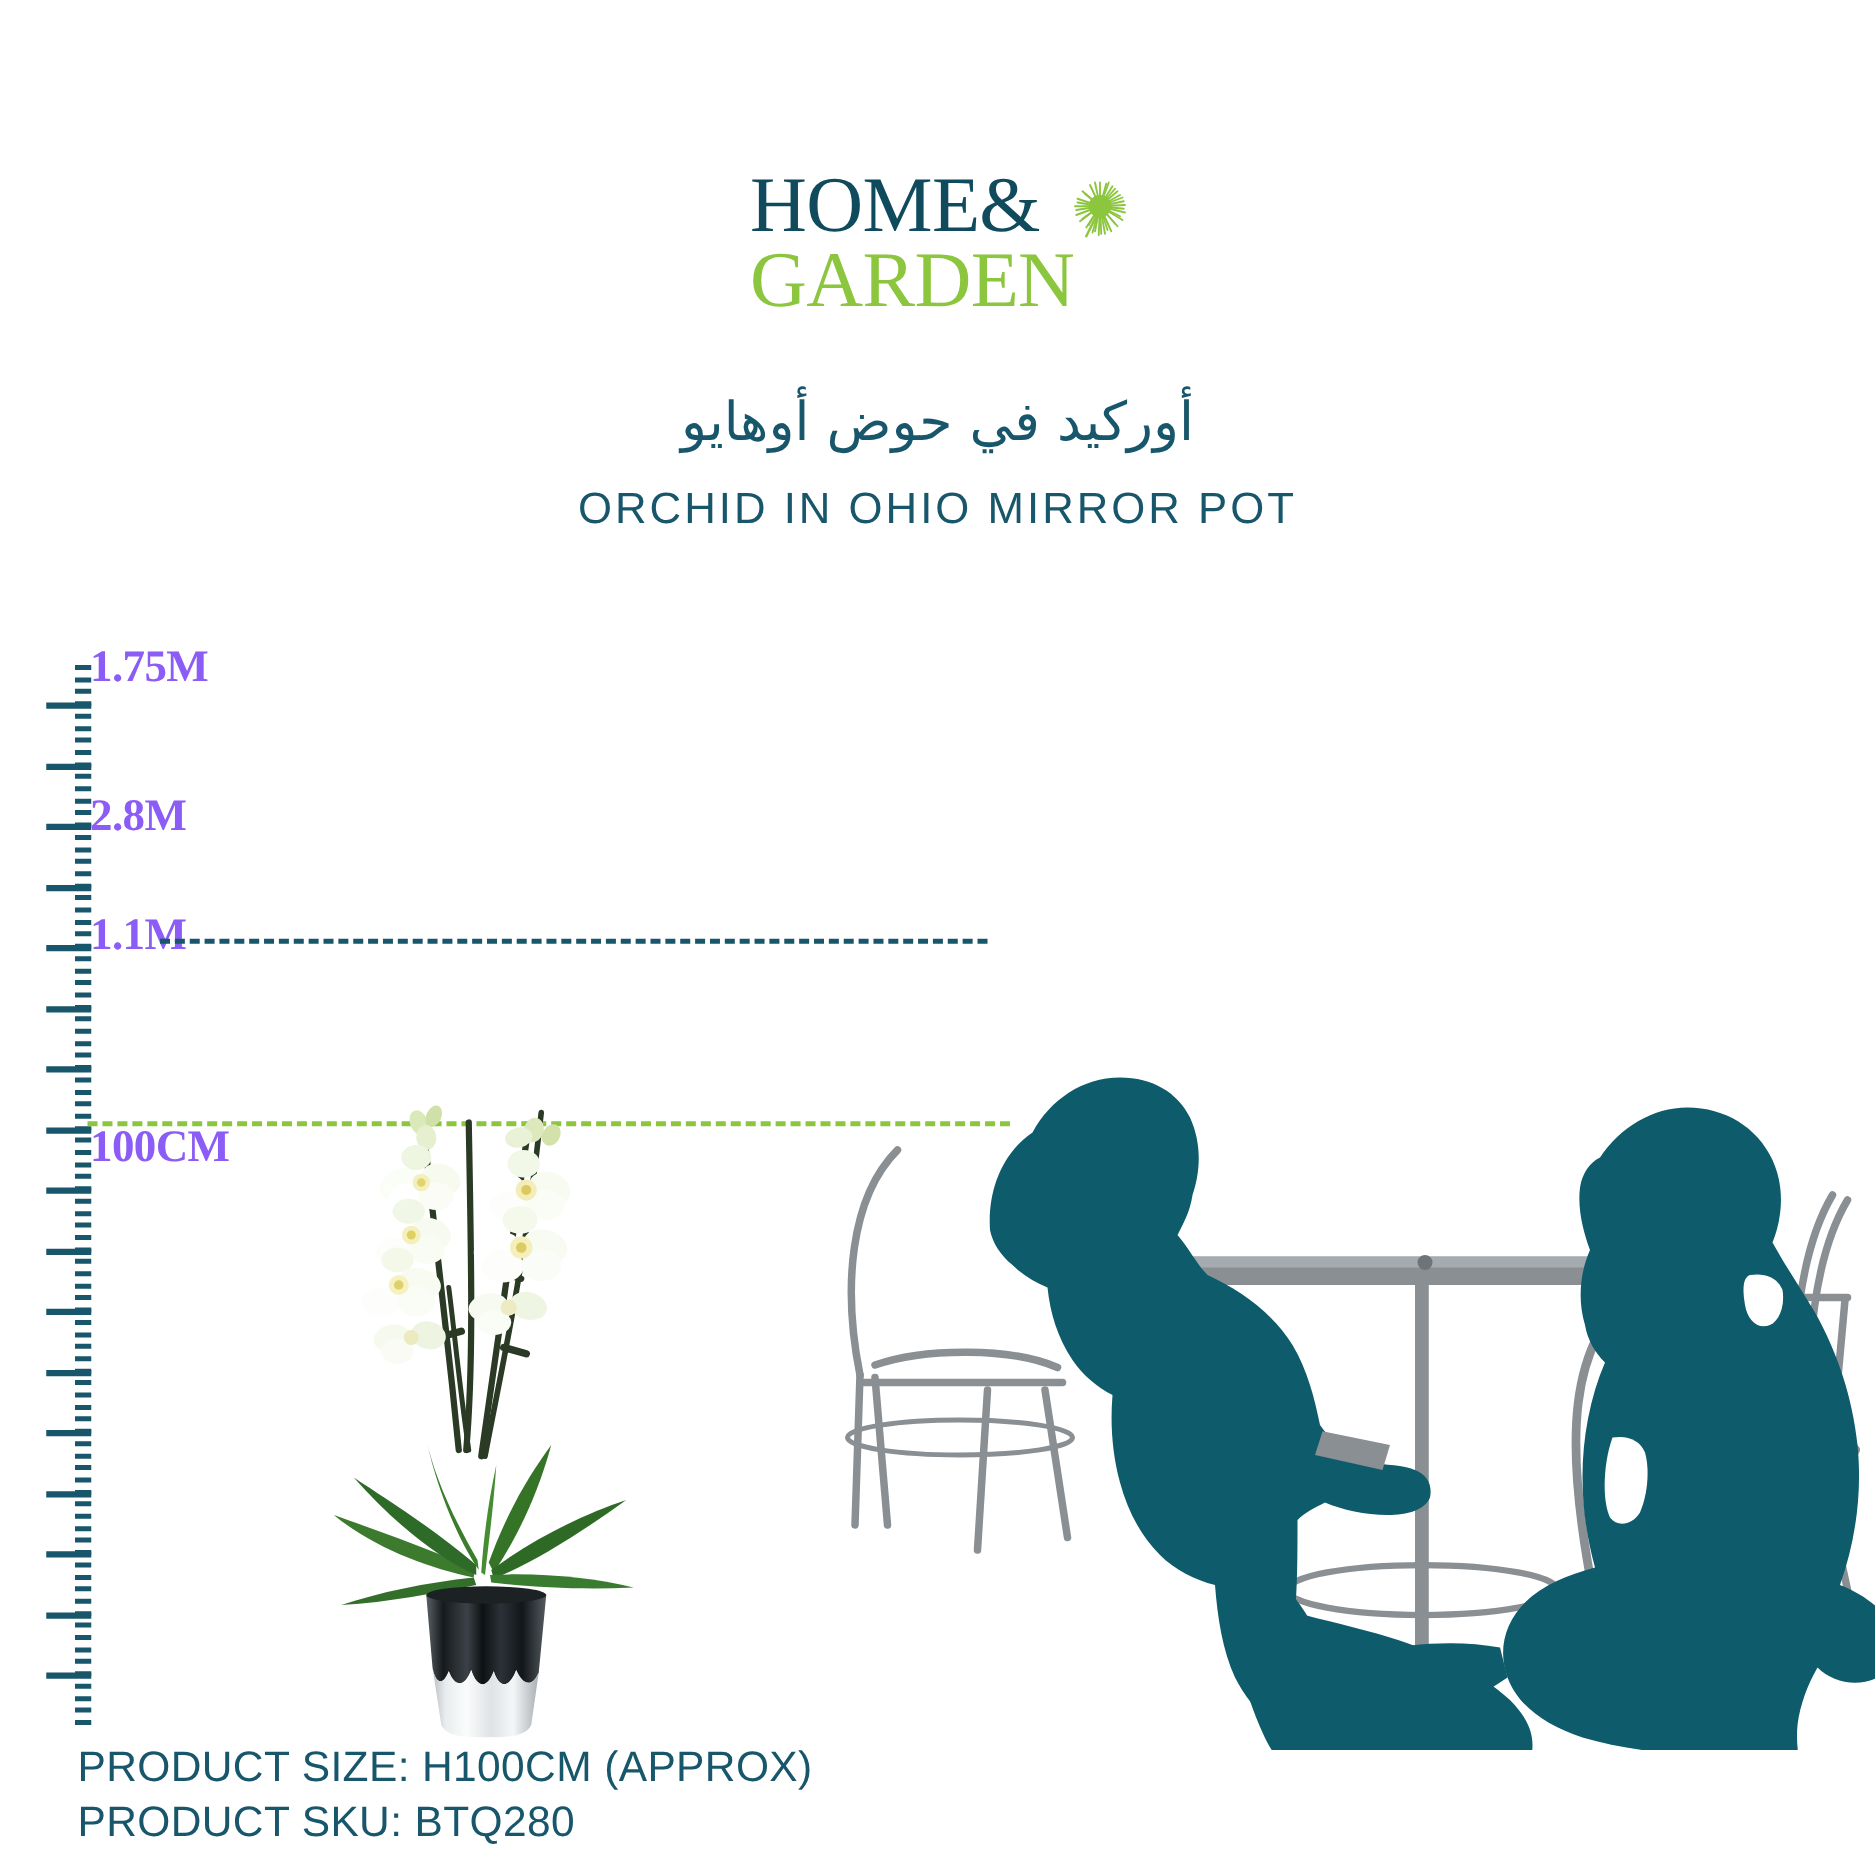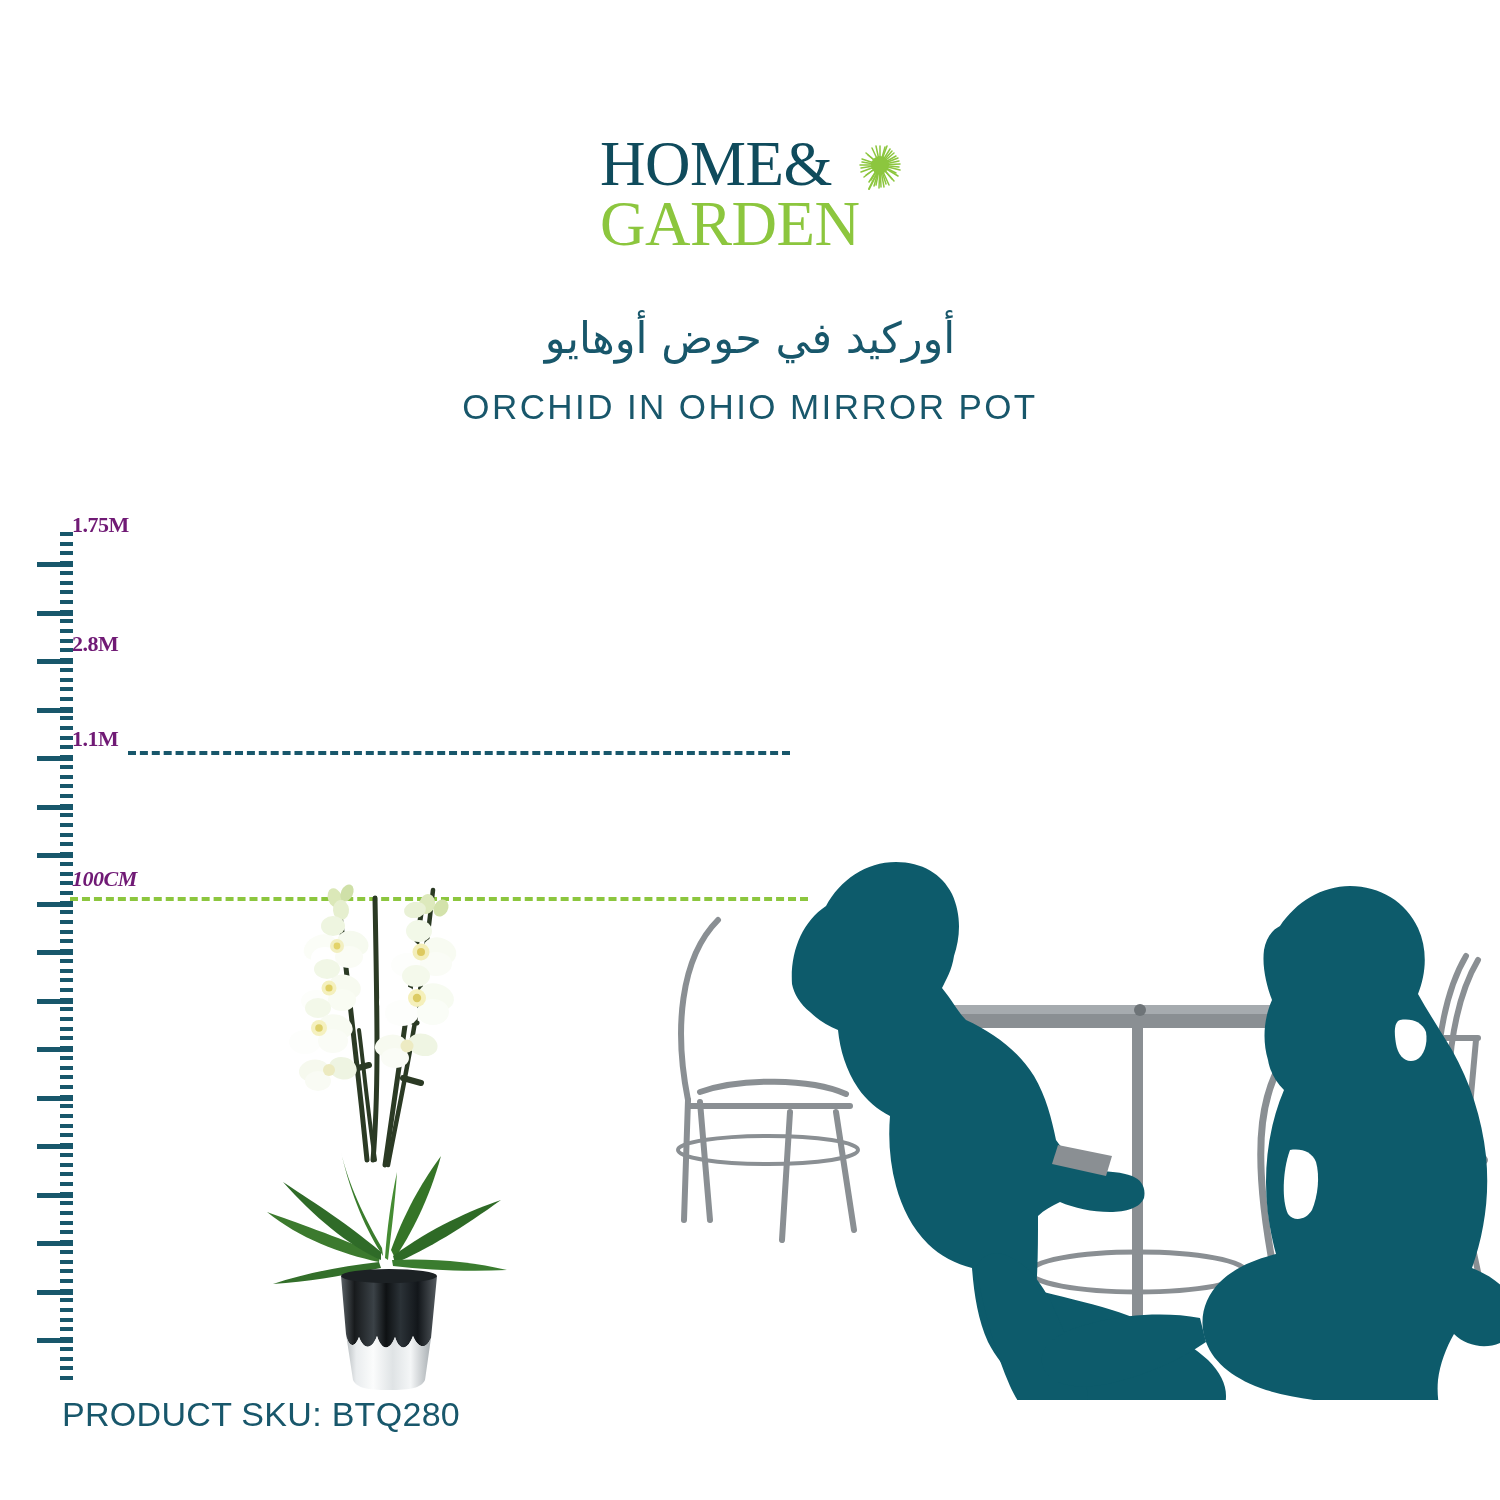--- a/index.html
+++ b/index.html
@@ -113,8 +113,8 @@
     position: absolute;
     font-family: "Liberation Serif", serif;
     font-weight: bold;
-    font-size: 22px;
-    color: #701a75;
+    font-size: 36px;
+    color: #8b5cf6;
     white-space: nowrap;
     letter-spacing: -0.5px;
   }

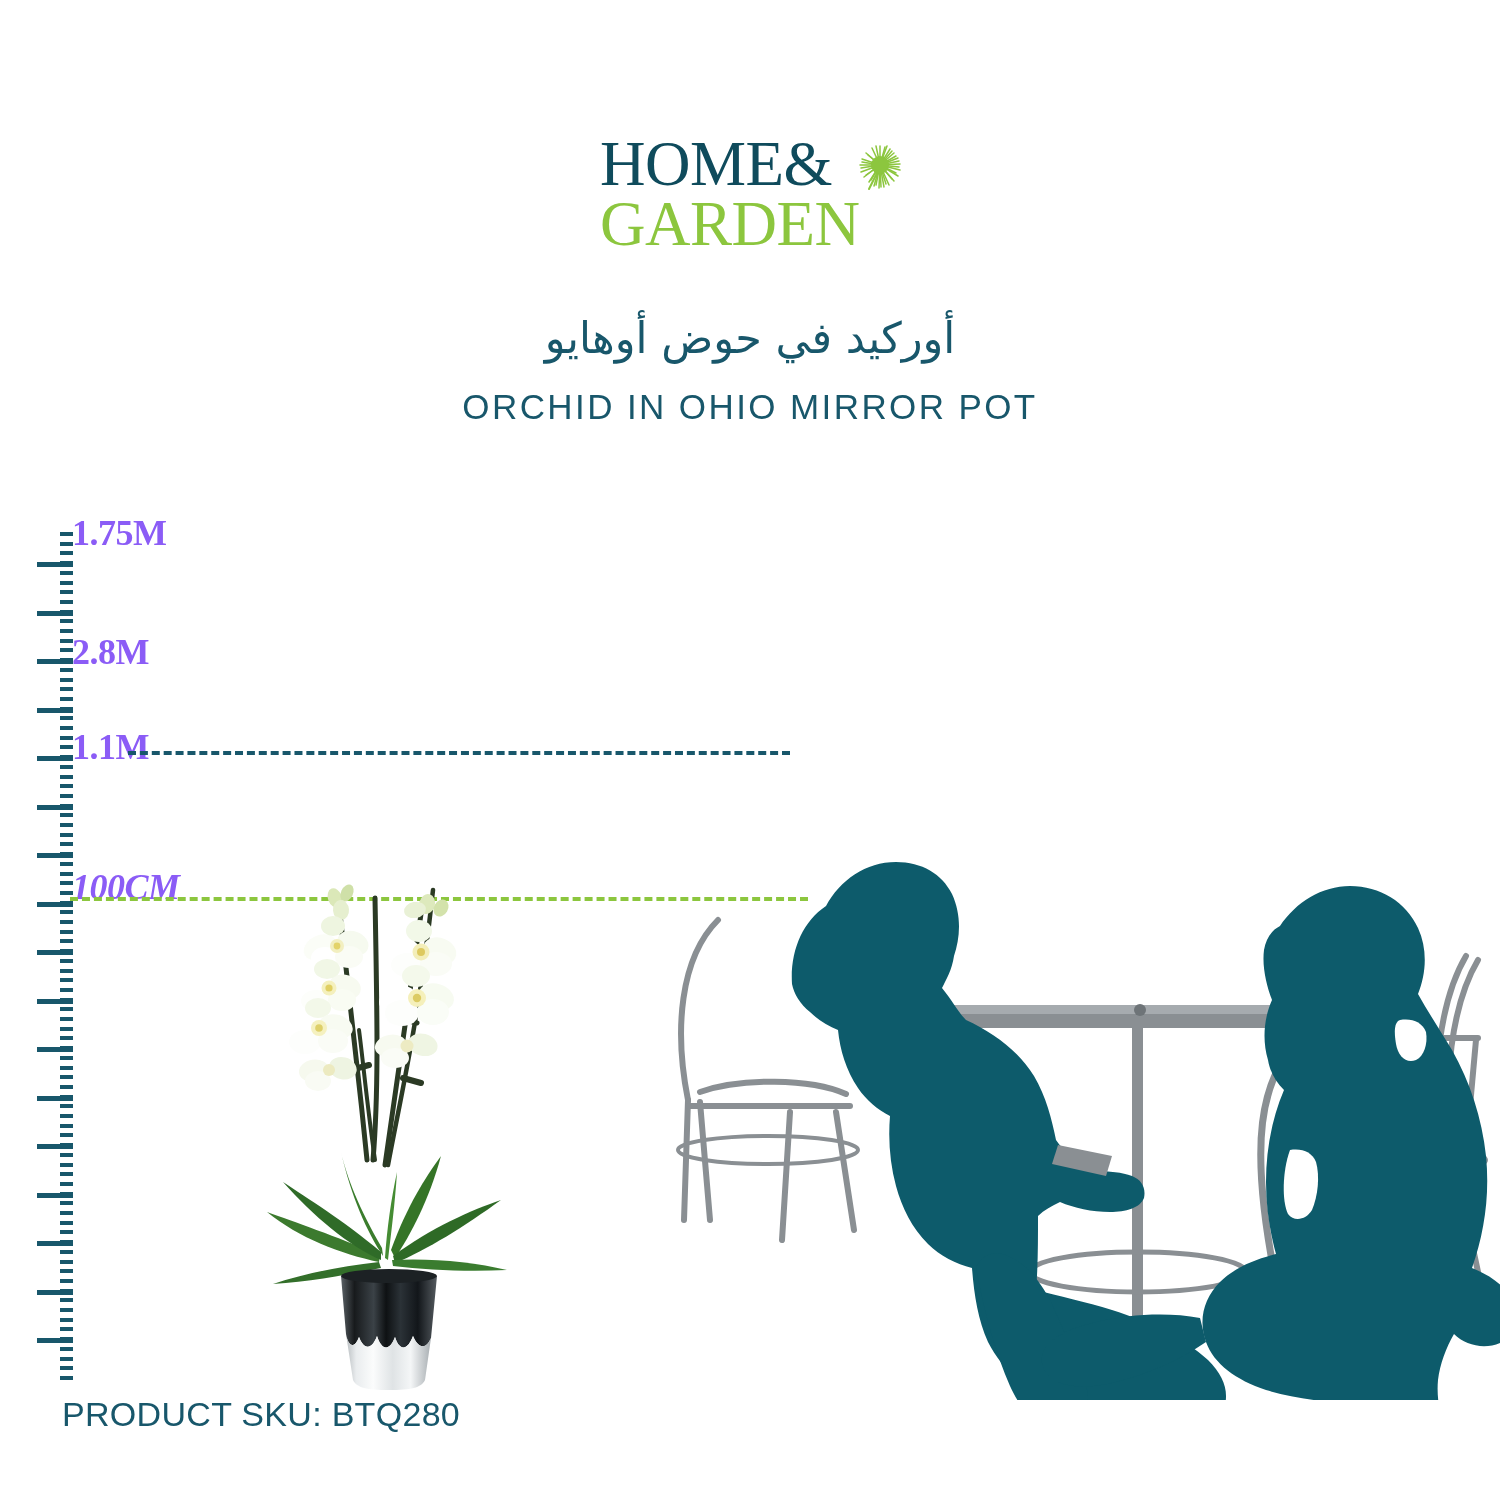--- a/index.html
+++ b/index.html
@@ -340,7 +340,7 @@
     <div class="ruler-label" id="lbl-175" style="left:72px; top:512px;">1.75M</div>
     <div class="ruler-label" id="lbl-15" style="left:72px; top:631px;">2.8M</div>
     <div class="ruler-label" id="lbl-13" style="left:72px; top:726px;">1.1M</div>
-    <div class="ruler-label" id="lbl-100" style="left:72px; top:866px;font-style:italic;">100CM</div>
+    <div class="ruler-label" id="lbl-100" style="left:72px; top:896px;">100CM</div>
   </div>
 
   <div class="measure-line" id="line-130"></div>

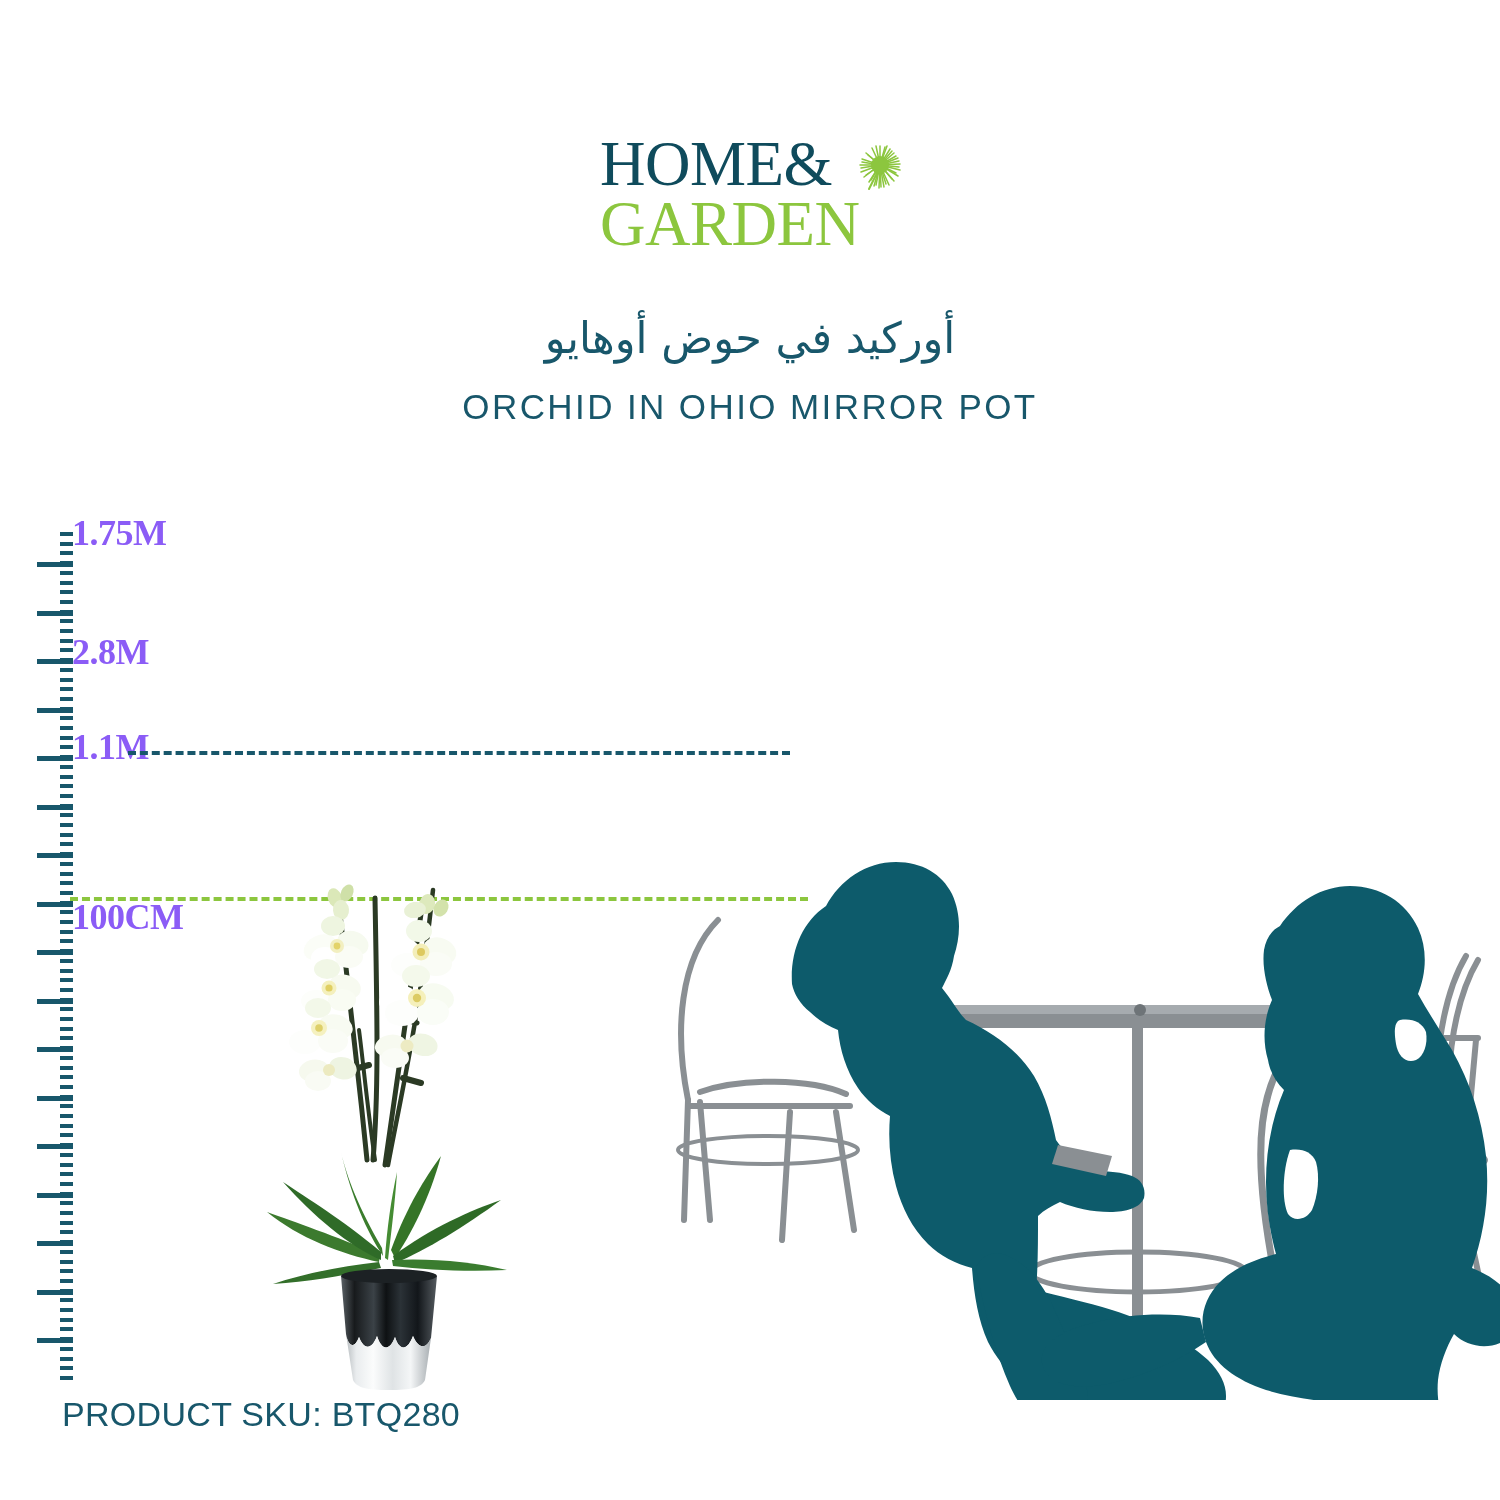--- a/index.html
+++ b/index.html
@@ -634,6 +634,7 @@
   </svg>
 
   <div id="footer">
+    <div class="footer-line">PRODUCT SIZE: H100CM (APPROX)</div>
     <div class="footer-line">PRODUCT SKU: BTQ280</div>
   </div>
 

